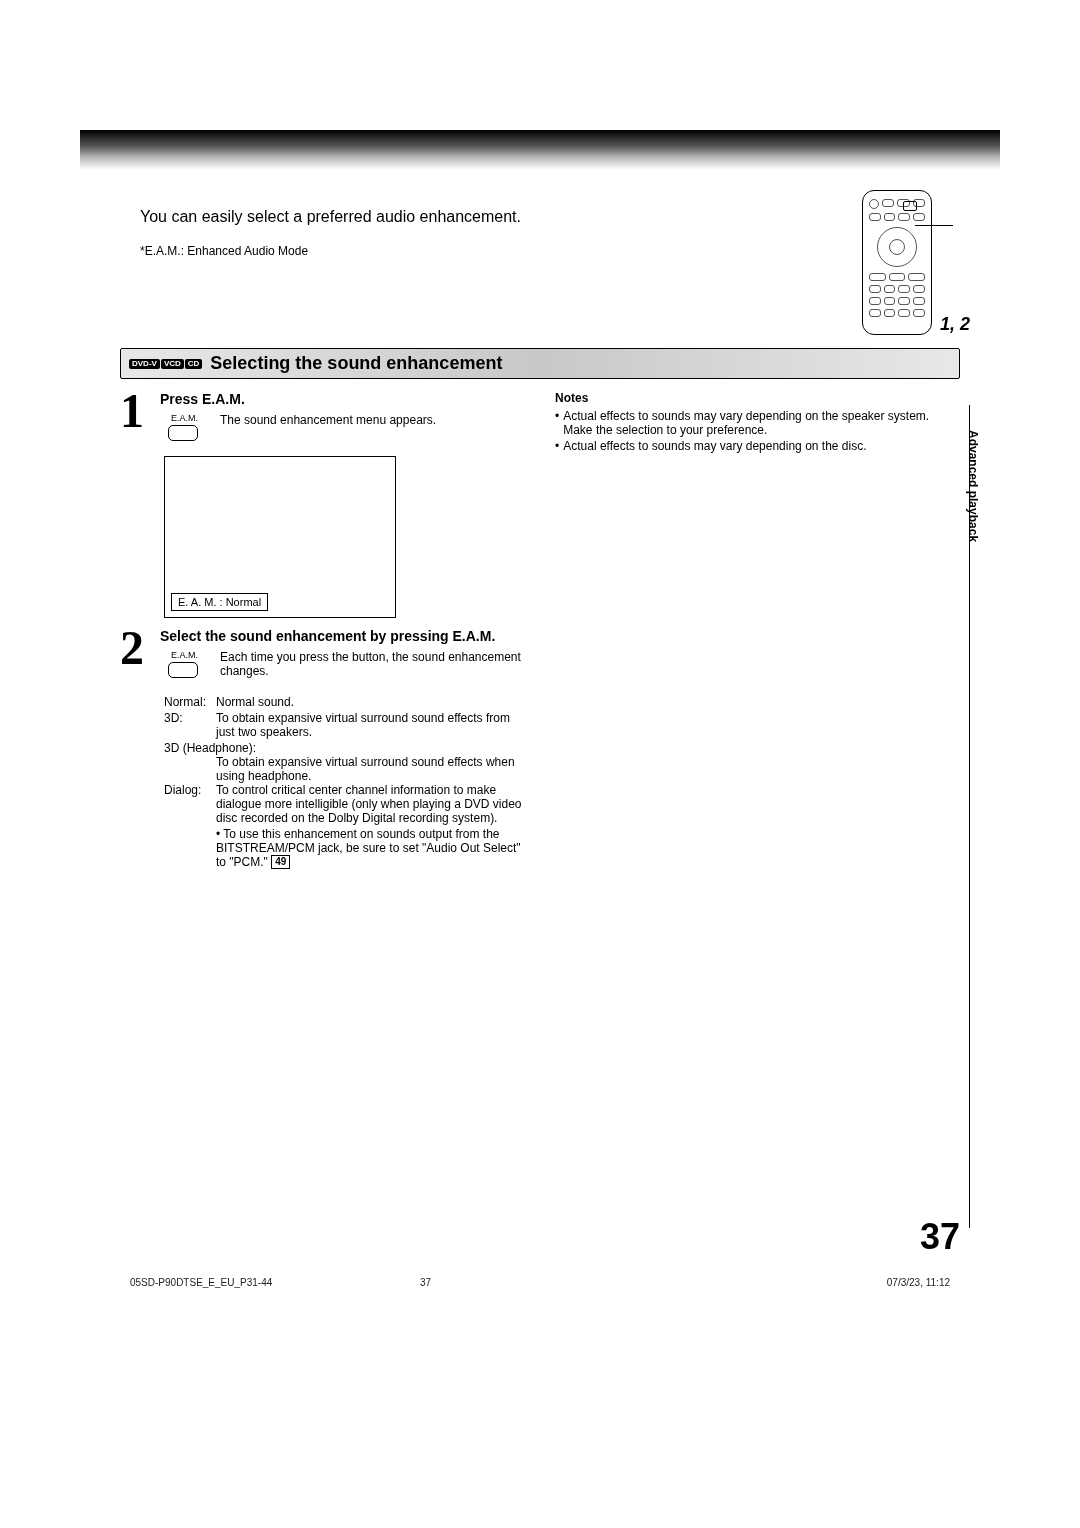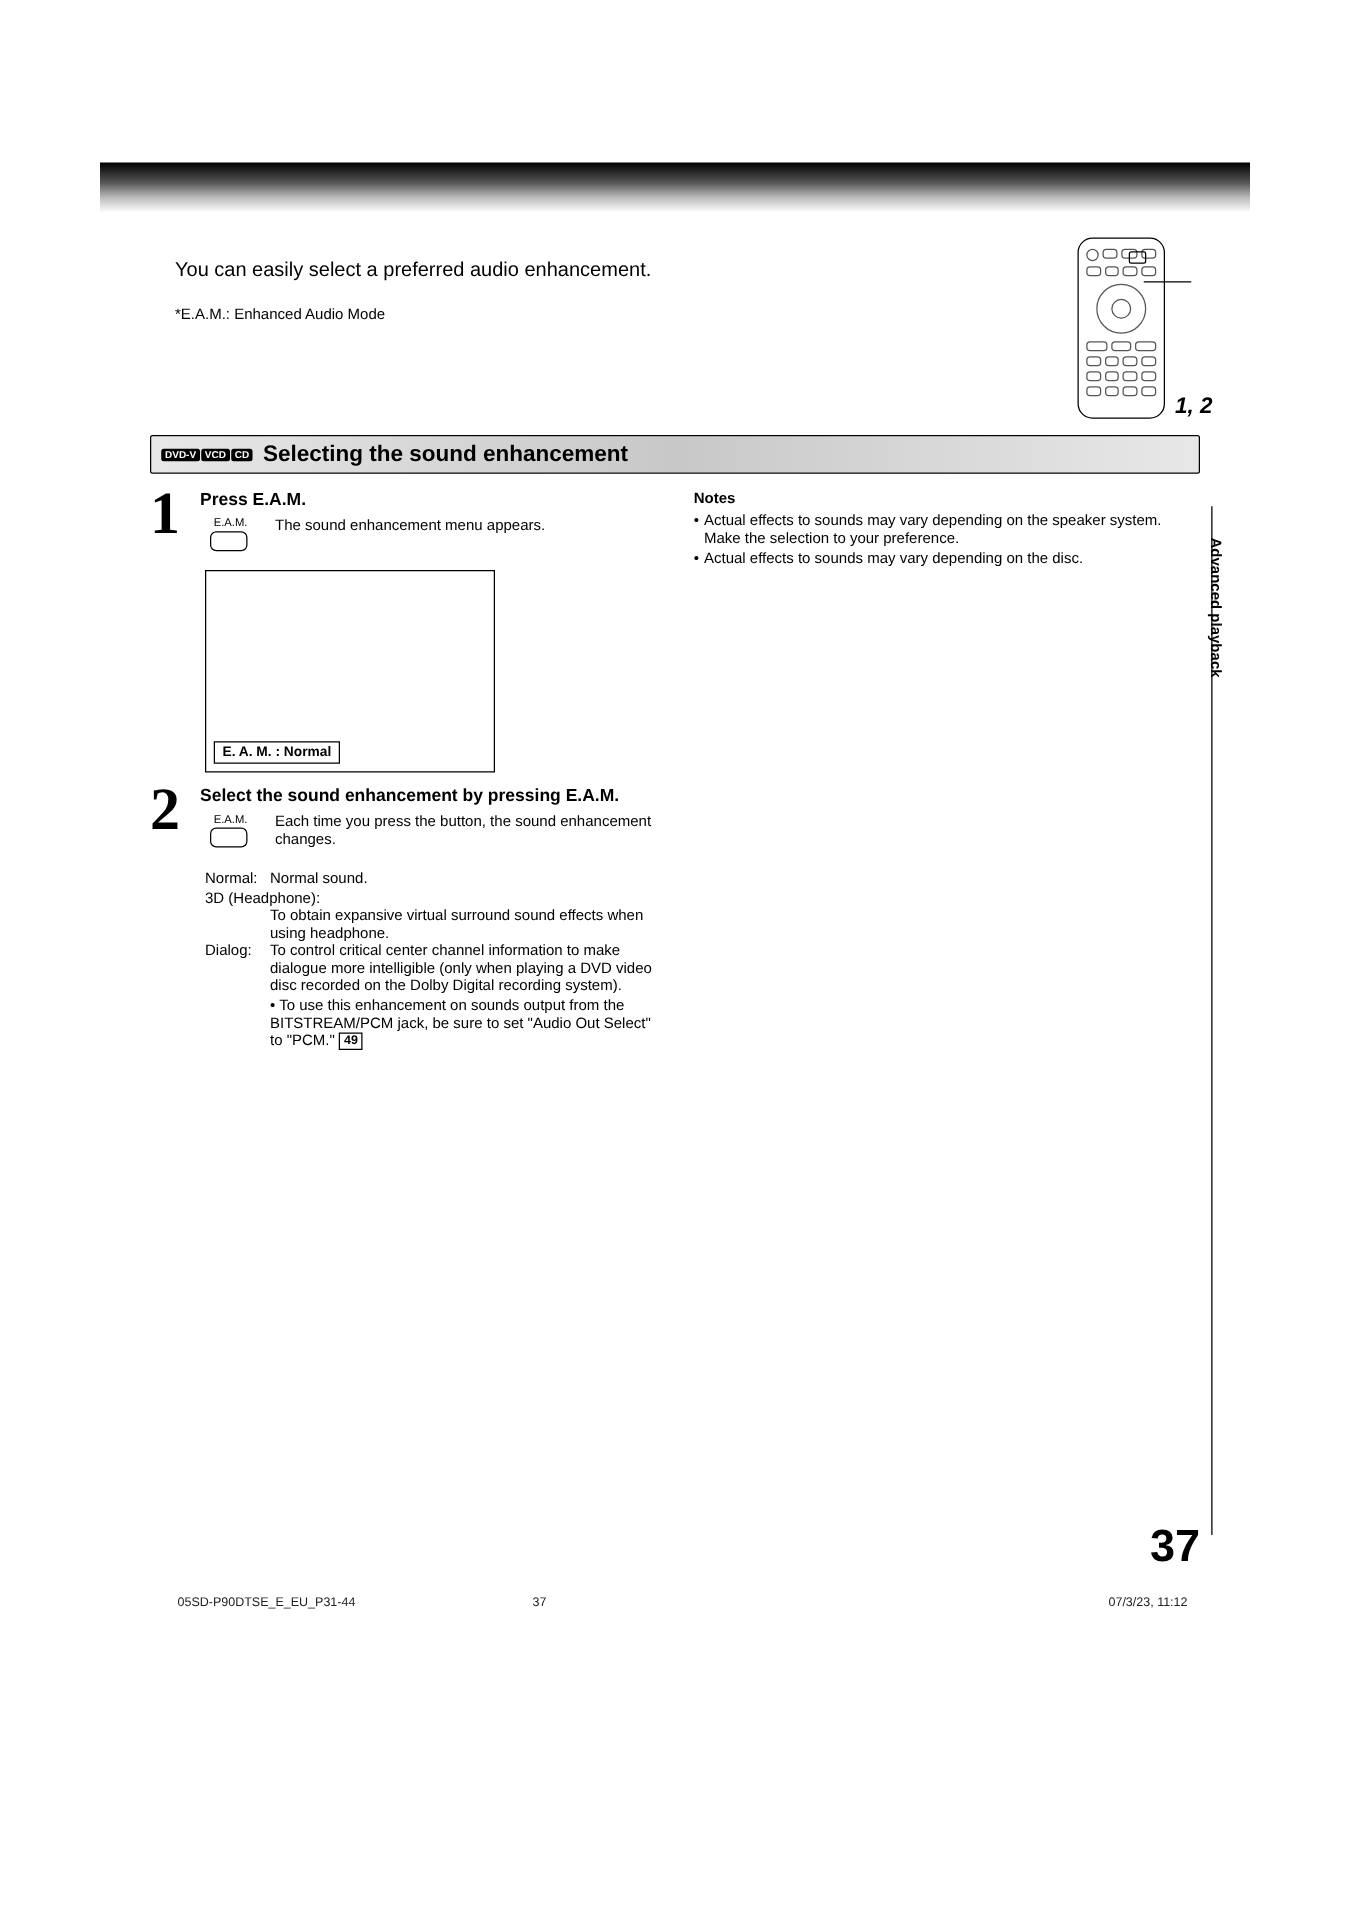--- a/index.html
+++ b/index.html
@@ -230,7 +230,7 @@
     left: 6px;
     border: 1px solid #000;
     font-size: 11px;
-    font-weight: bold;
+    font-weight: normal;
     padding: 2px 6px;
     background: #fff;
   }

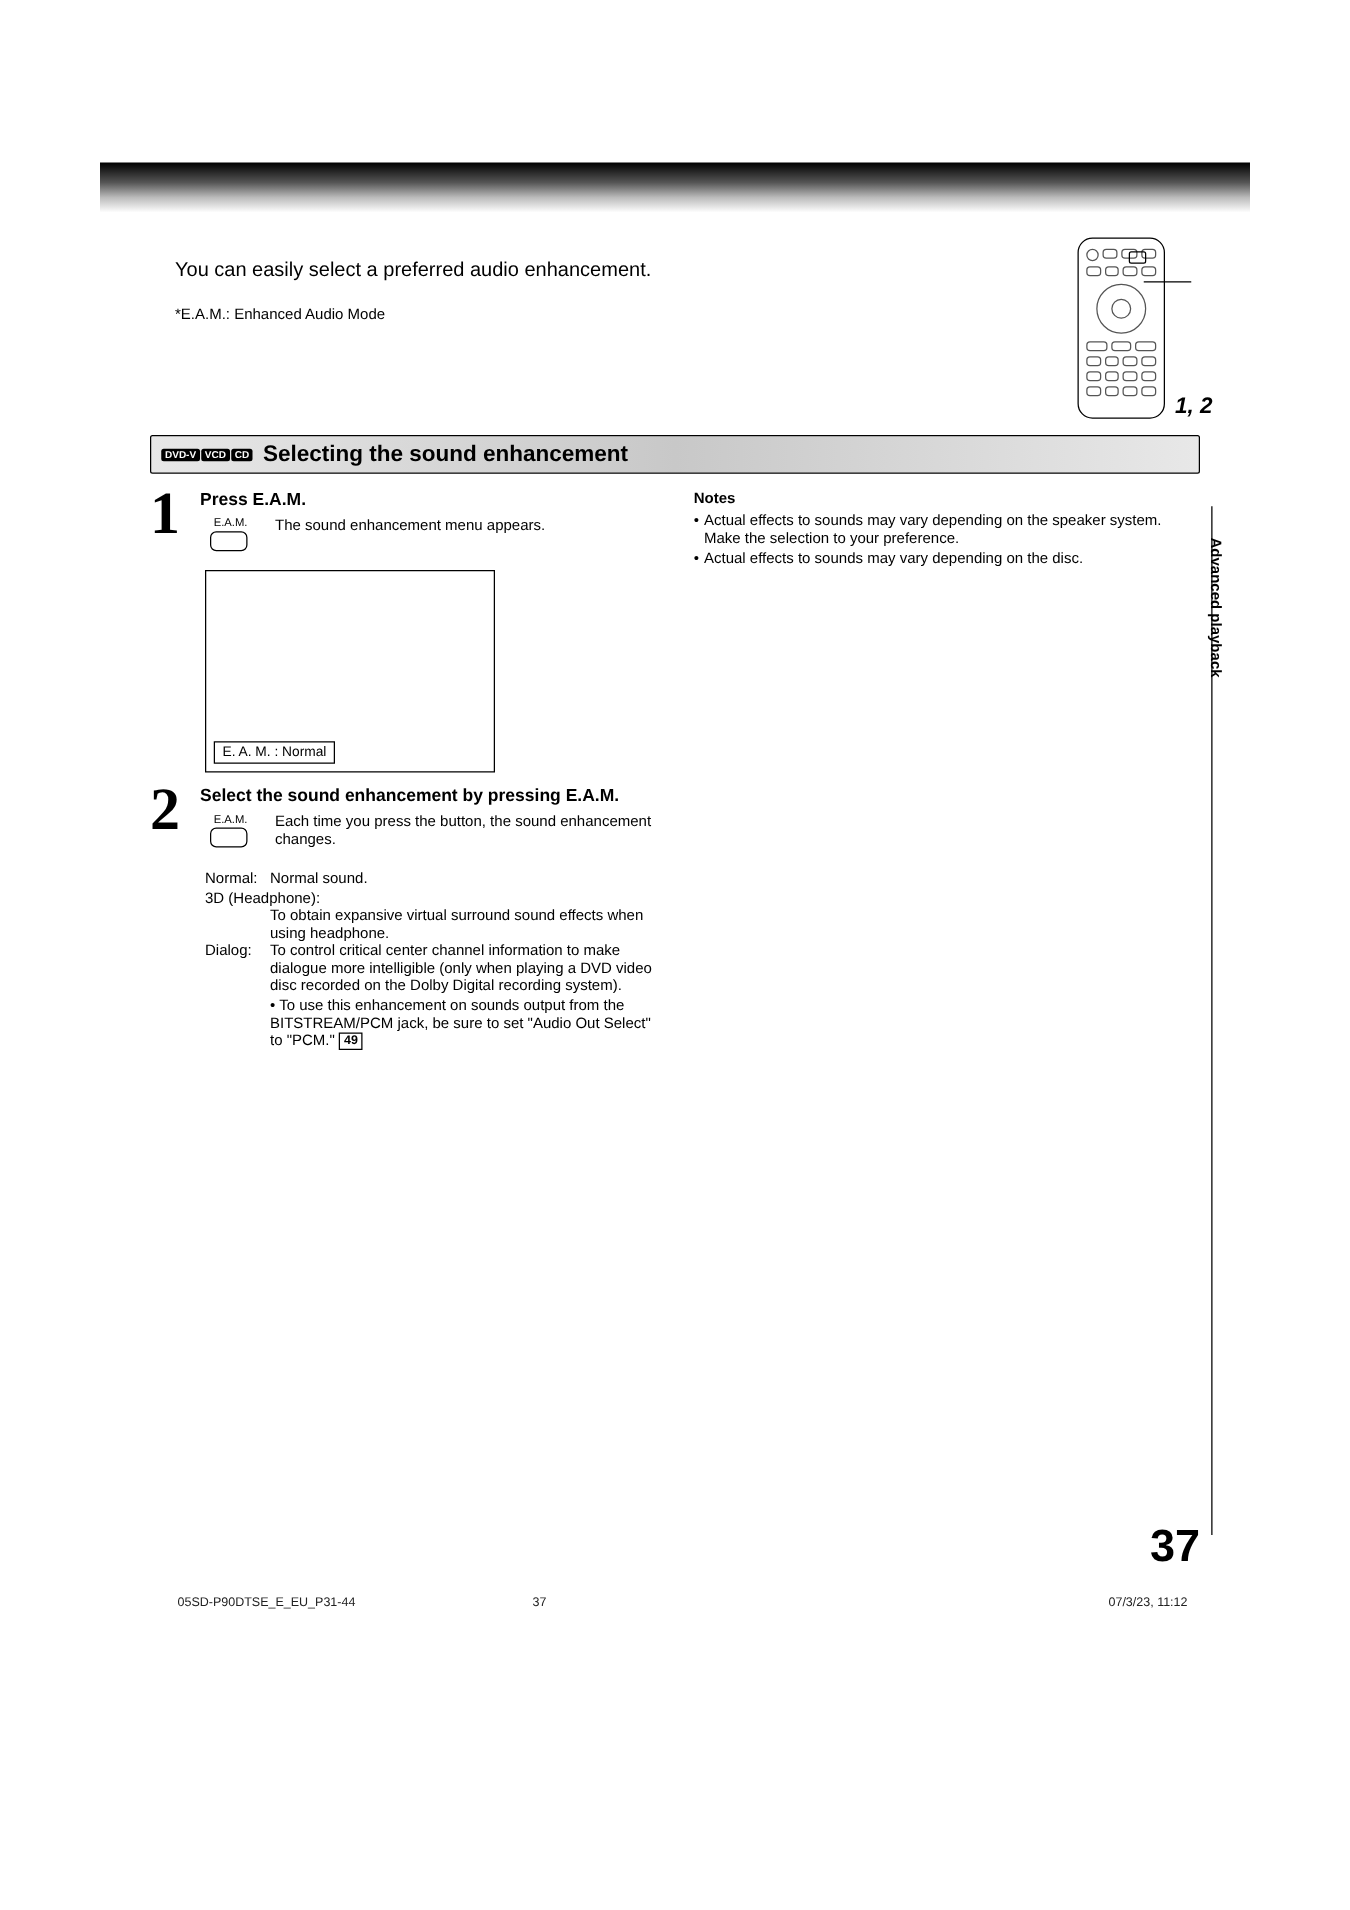--- a/index.html
+++ b/index.html
@@ -433,6 +433,10 @@
         <div class="mode-row">
           <span class="mode-label">Normal:</span>
           <span class="mode-desc">Normal sound.</span>
+        </div>
+        <div class="mode-row">
+          <span class="mode-label">3D:</span>
+          <span class="mode-desc">To obtain expansive virtual surround sound effects from just two speakers.</span>
         </div>
         <div>3D (Headphone):</div>
         <div class="mode-sub">To obtain expansive virtual surround sound effects when using headphone.</div>

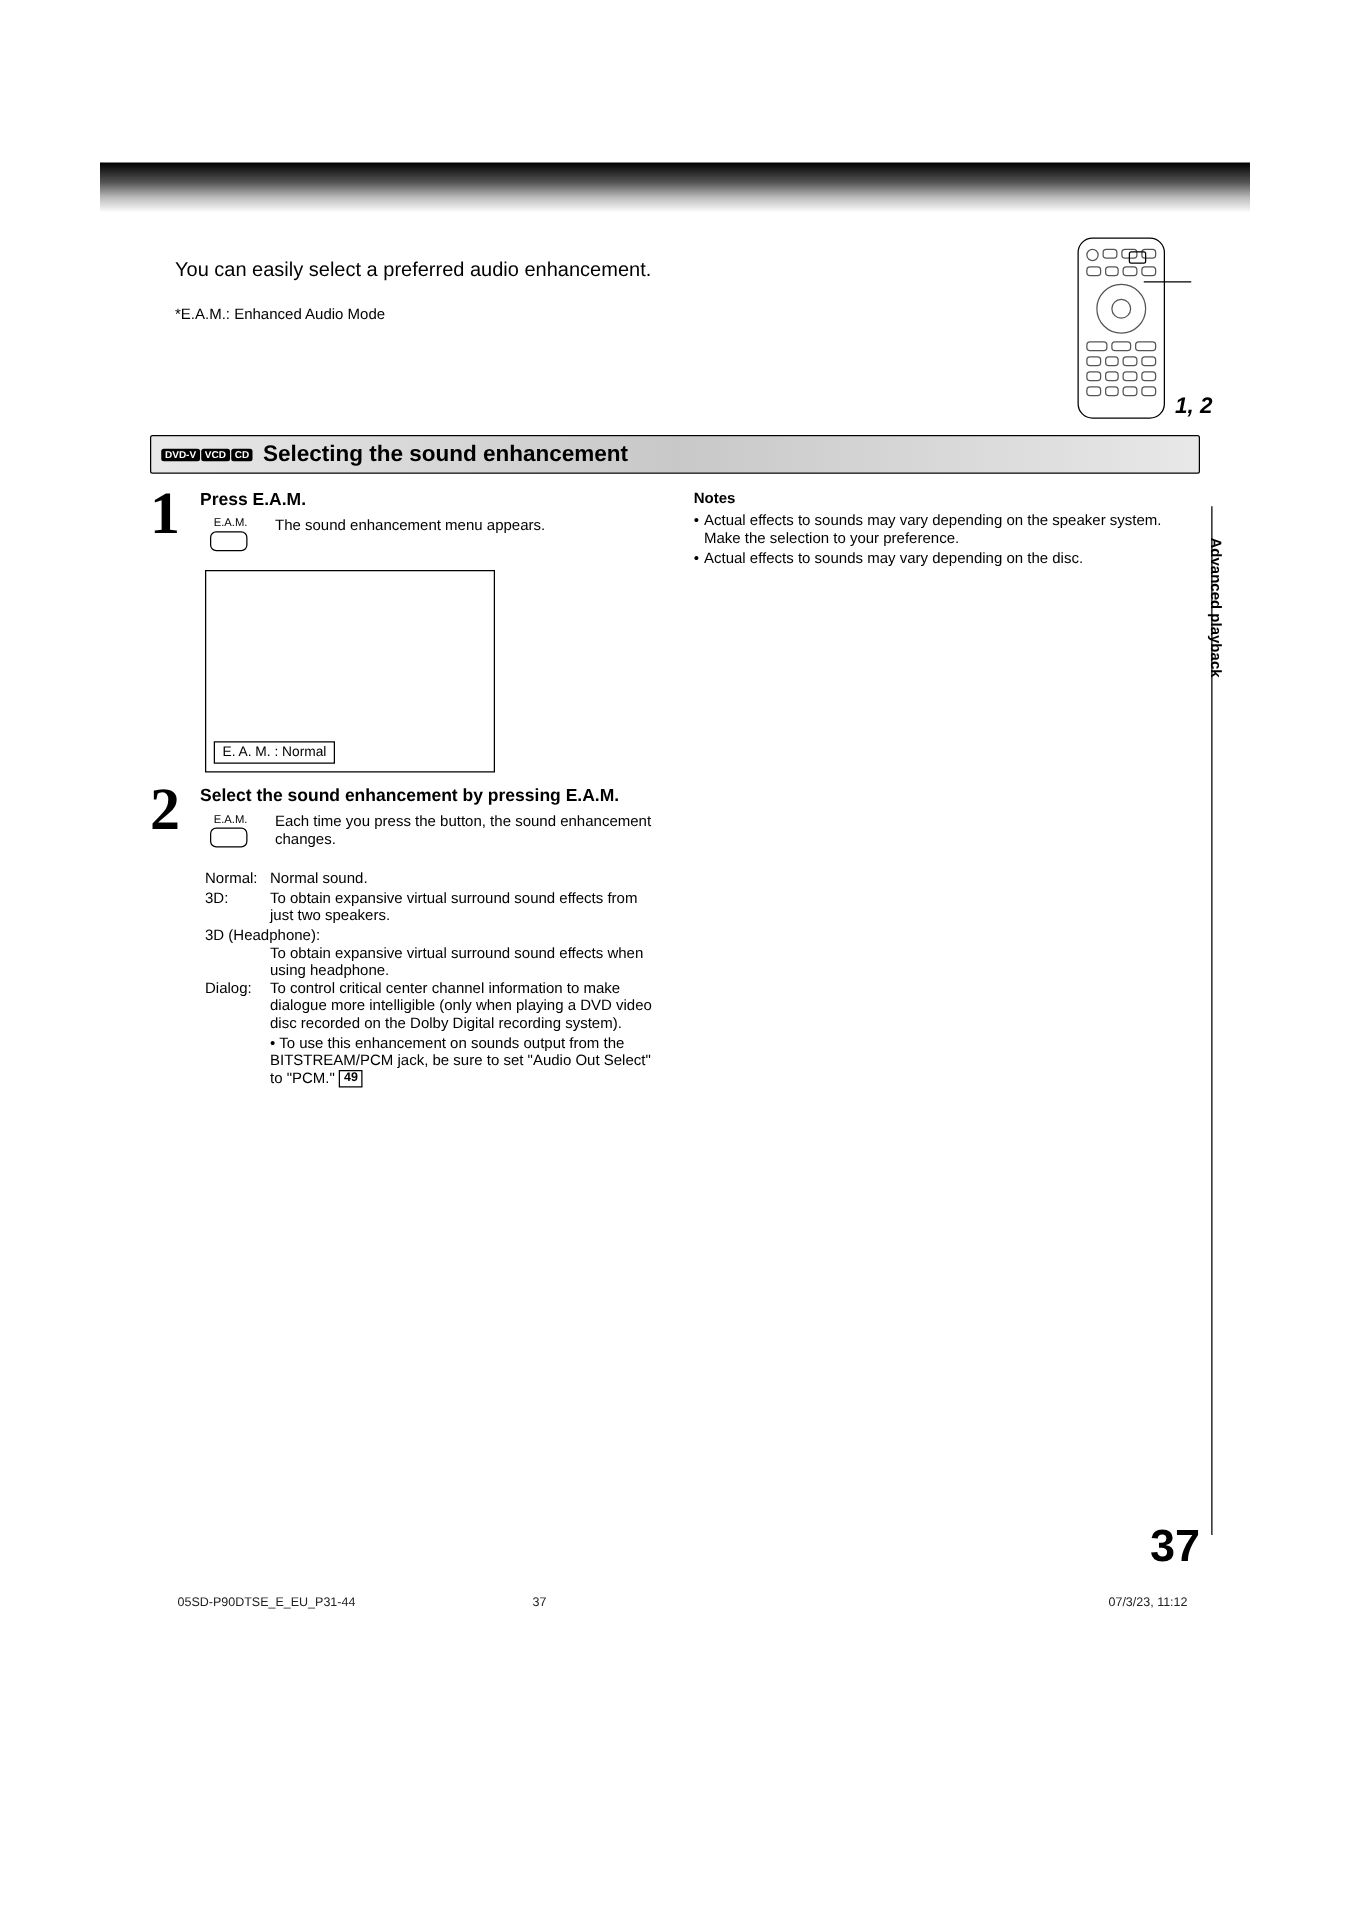--- a/index.html
+++ b/index.html
@@ -301,7 +301,7 @@
   .footer {
     position: absolute;
     bottom: 240px;
-    left: 142px;
+    left: 130px;
     right: 130px;
     display: flex;
     justify-content: space-between;

